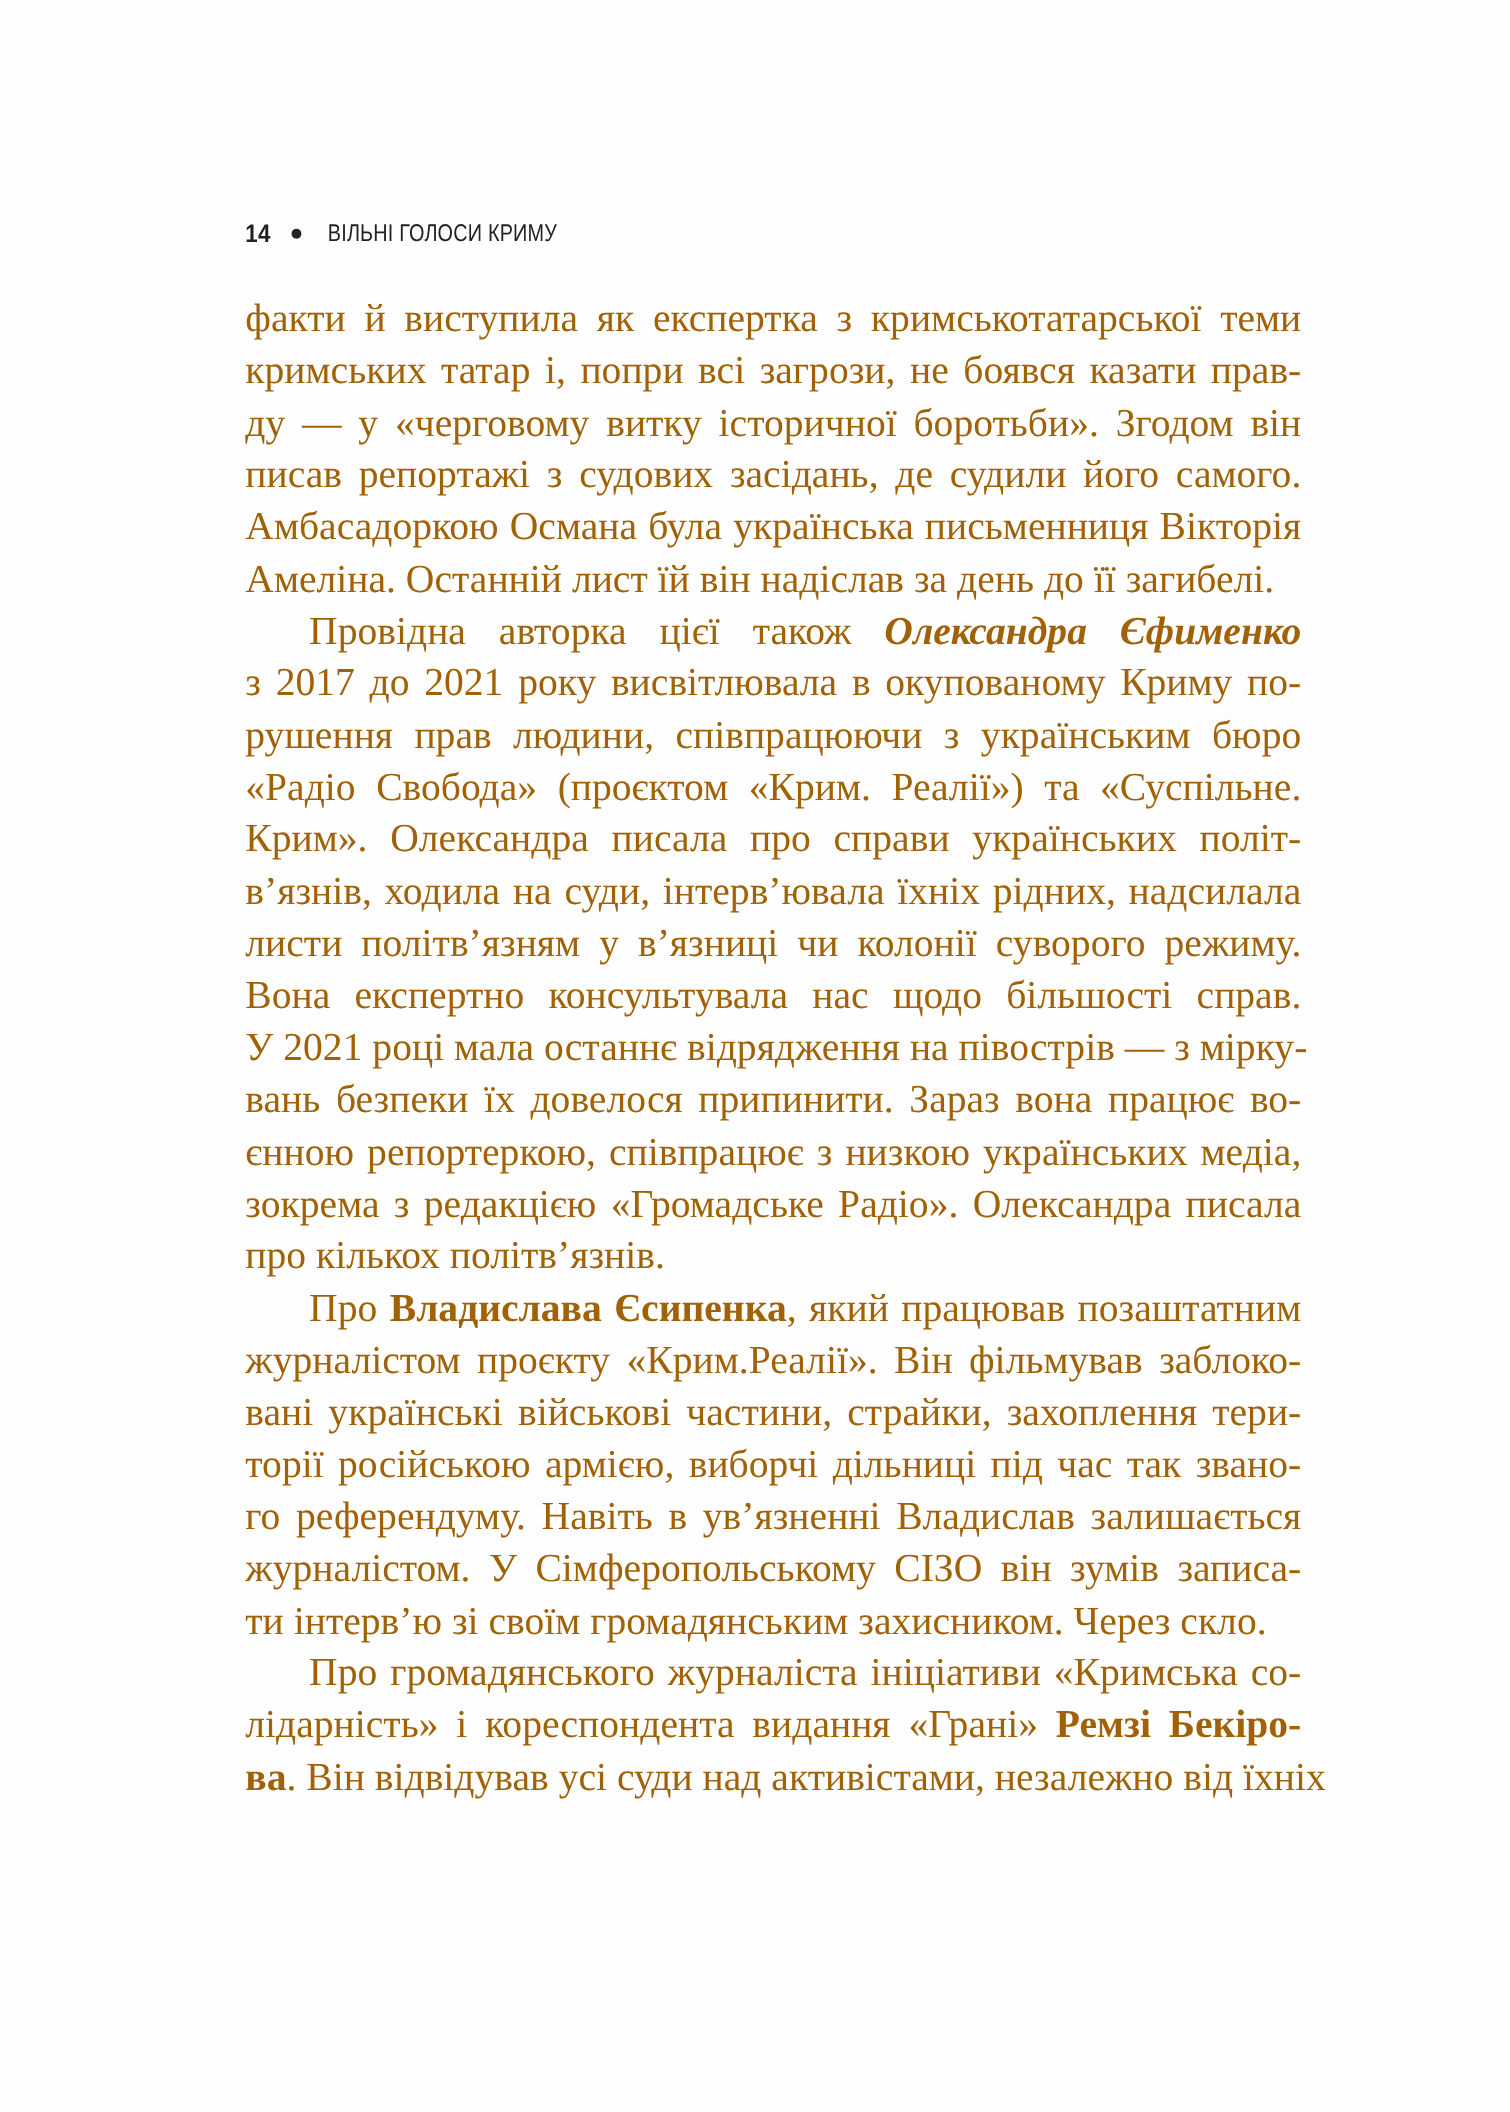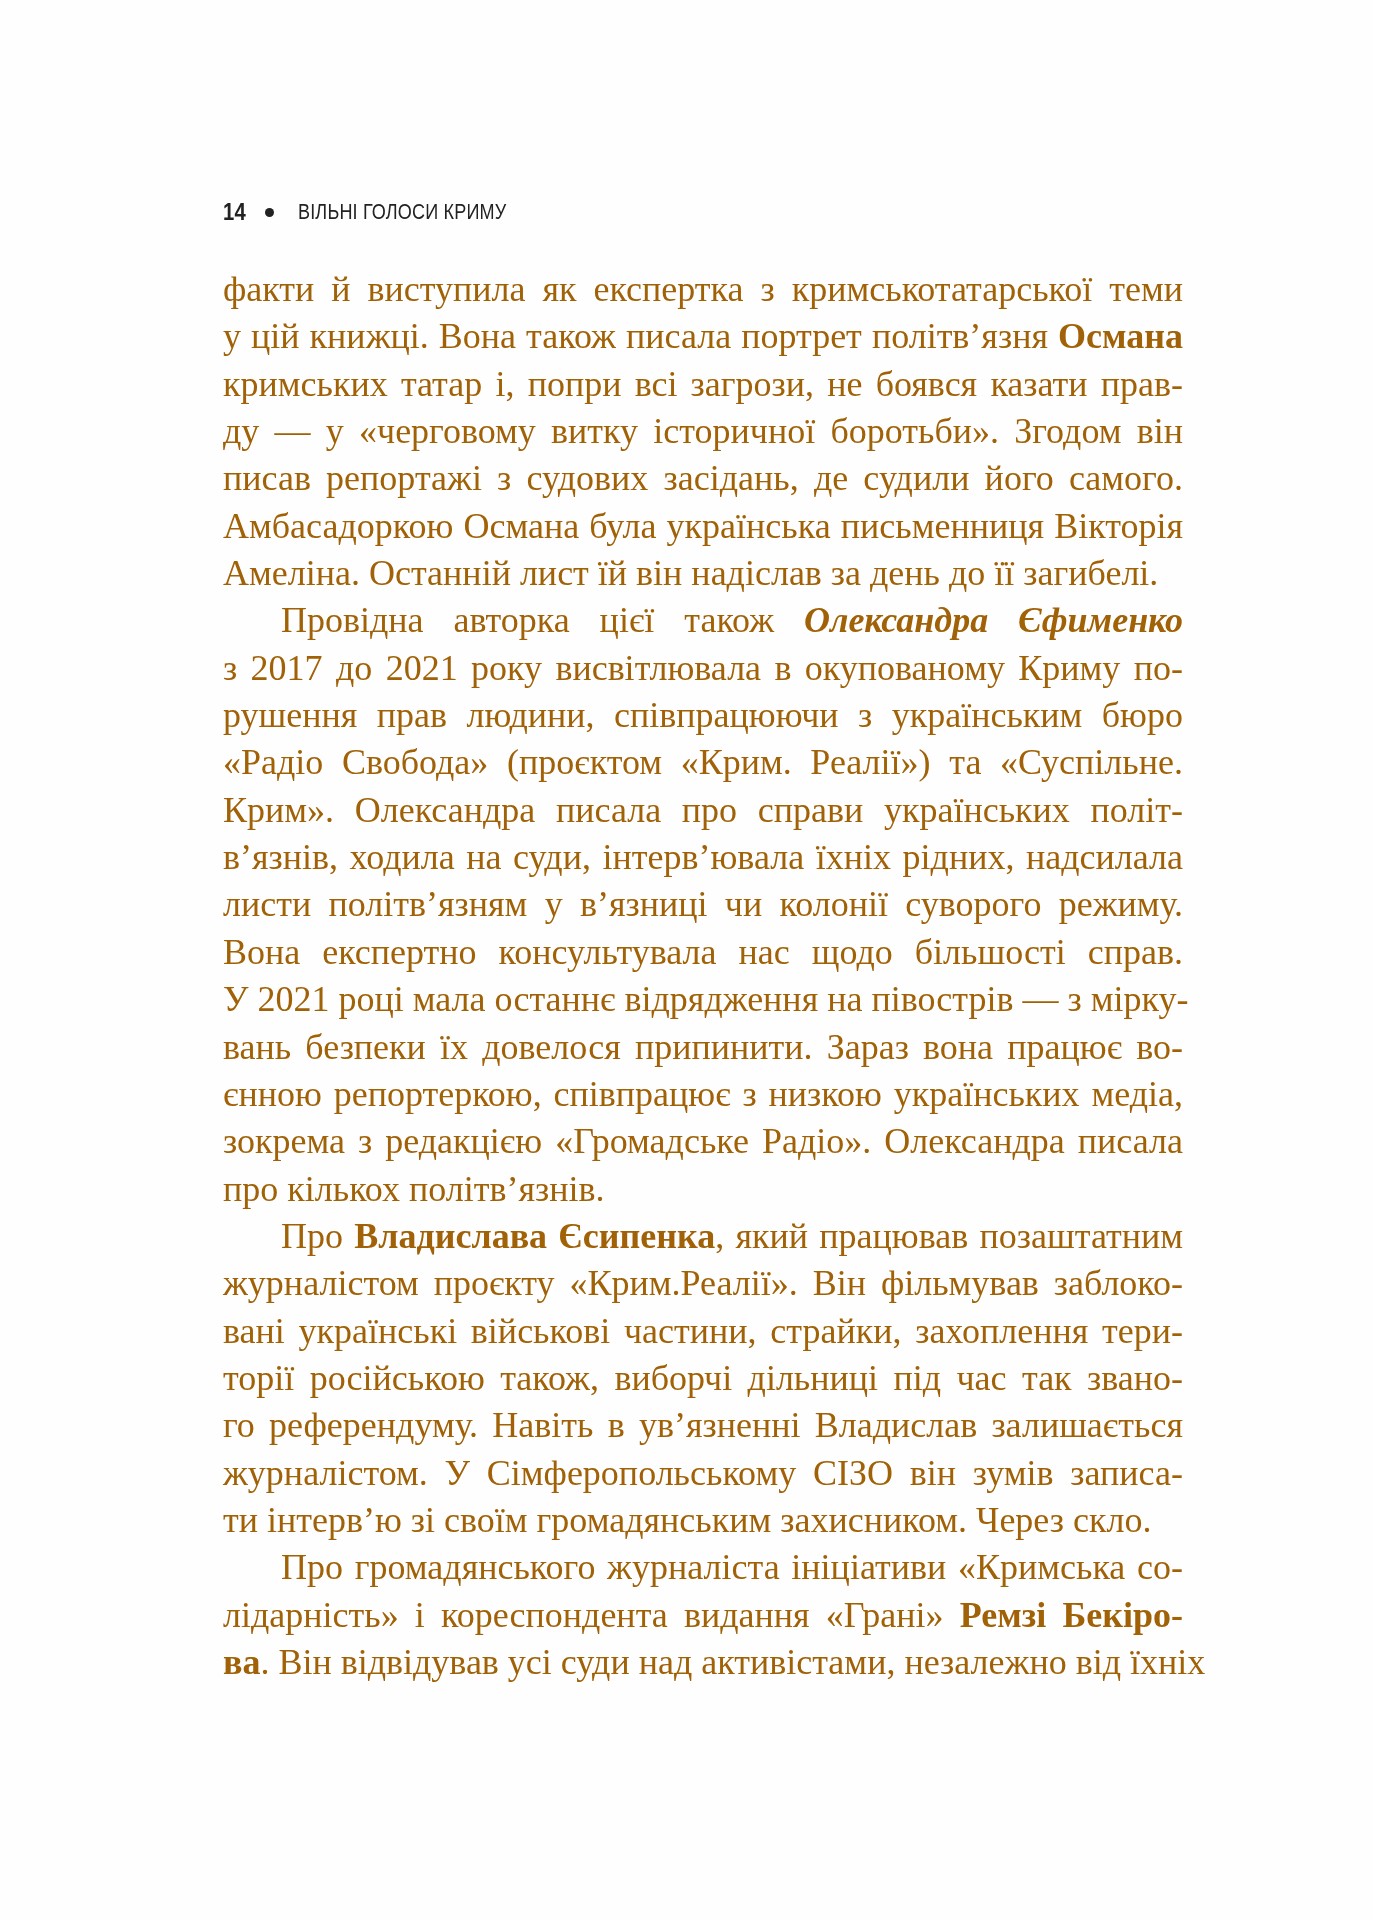--- a/index.html
+++ b/index.html
@@ -104,7 +104,6 @@
   <div class="body-text" id="body-text">
       <div>
         <div class="line"><span class="inner"><span>факти й виступила як експертка з кримськотатарської теми</span></span></div>
-        <div class="line"><span class="inner"><span>у цій книжці. Вона також писала портрет політв’язня </span><span class="b">Османа</span></span></div>
         <div class="line"><span class="inner"><span>кримських татар і, попри всі загрози, не боявся казати прав-</span></span></div>
         <div class="line"><span class="inner"><span>ду — у «черговому витку історичної боротьби». Згодом він</span></span></div>
         <div class="line"><span class="inner"><span>писав репортажі з судових засідань, де судили його самого.</span></span></div>

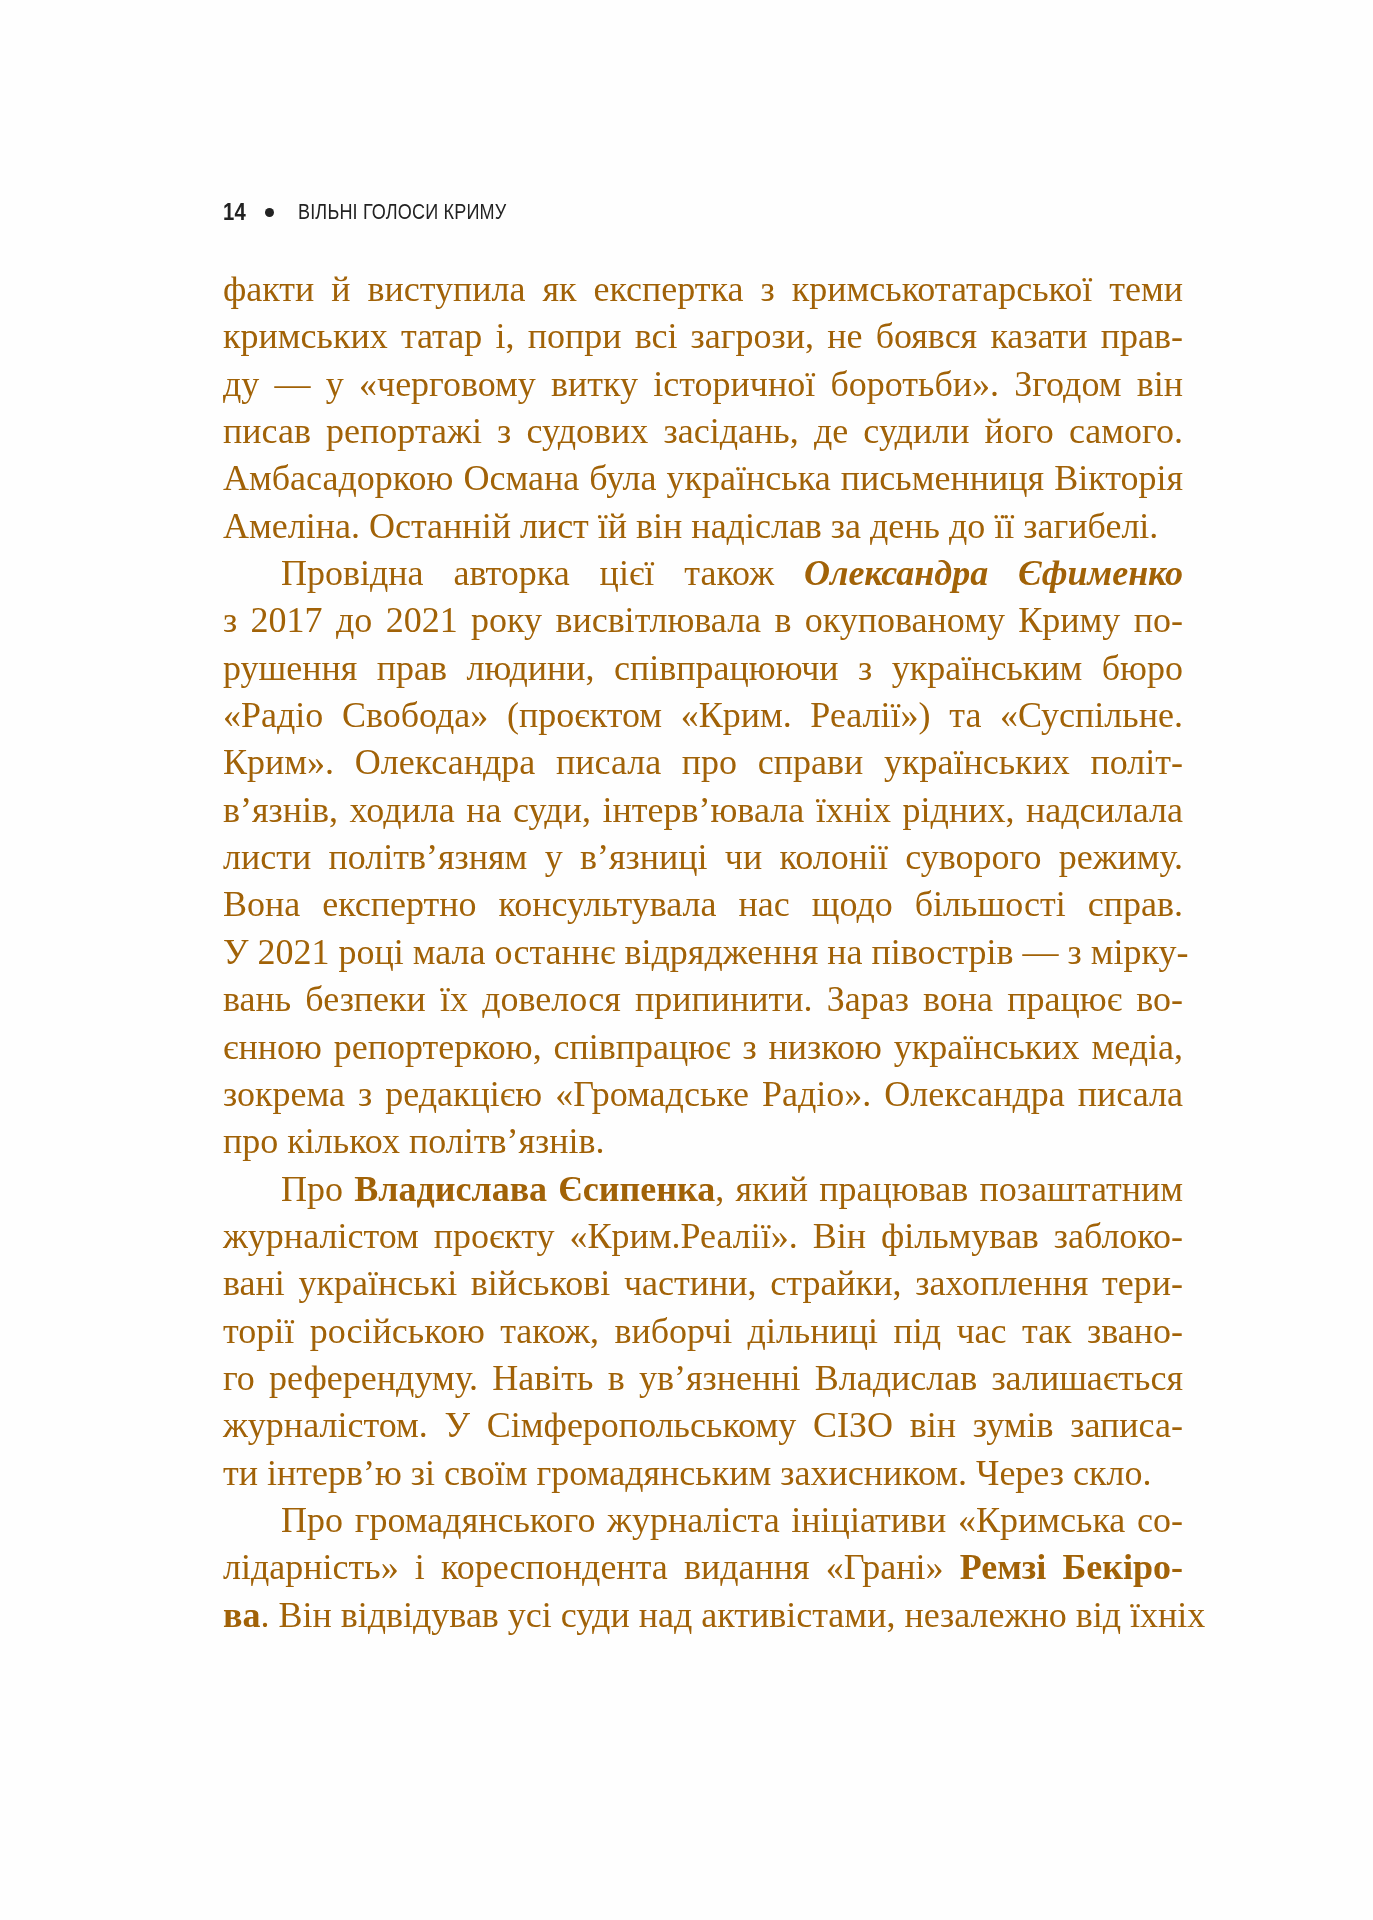--- a/index.html
+++ b/index.html
@@ -129,7 +129,7 @@
         <div class="line indent"><span class="inner"><span>Про </span><span class="b">Владислава Єсипенка</span><span>, який працював позаштатним</span></span></div>
         <div class="line"><span class="inner"><span>журналістом проєкту «Крим.Реалії». Він фільмував заблоко-</span></span></div>
         <div class="line"><span class="inner"><span>вані українські військові частини, страйки, захоплення тери-</span></span></div>
-        <div class="line"><span class="inner"><span>торії російською також, виборчі дільниці під час так звано-</span></span></div>
+        <div class="line"><span class="inner"><span>торії російською армією, виборчі дільниці під час так звано-</span></span></div>
         <div class="line"><span class="inner"><span>го референдуму. Навіть в ув’язненні Владислав залишається</span></span></div>
         <div class="line"><span class="inner"><span>журналістом. У Сімферопольському СІЗО він зумів записа-</span></span></div>
         <div class="line last"><span class="inner"><span>ти інтерв’ю зі своїм громадянським захисником. Через скло.</span></span></div>

